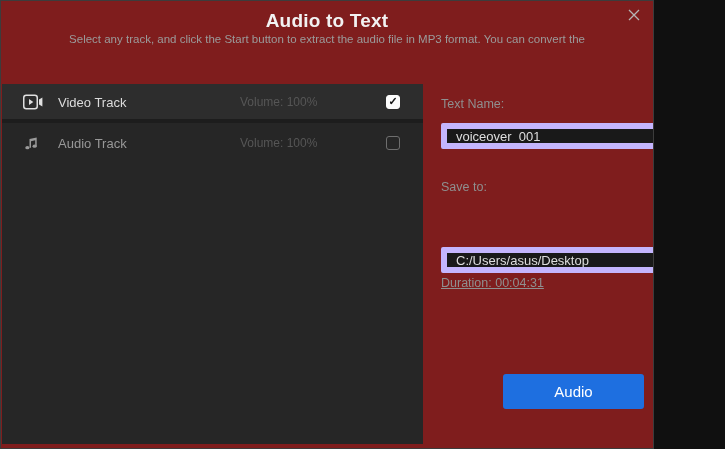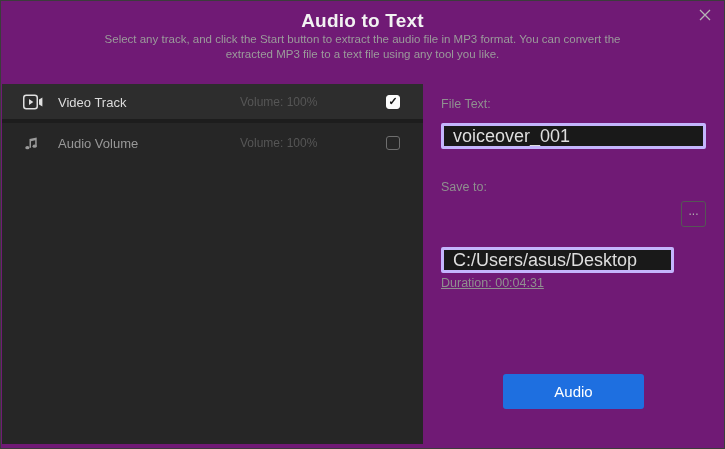--- a/index.html
+++ b/index.html
@@ -10,8 +10,8 @@
   }
   .dialog {
     position: relative;
-    width: 725px; height: 449px;
-    background: #701a75;
+    width: 654px; height: 449px;
+    background: #7f1d1d;
     border: 1px solid #3c3c3c;
     overflow: hidden;
   }

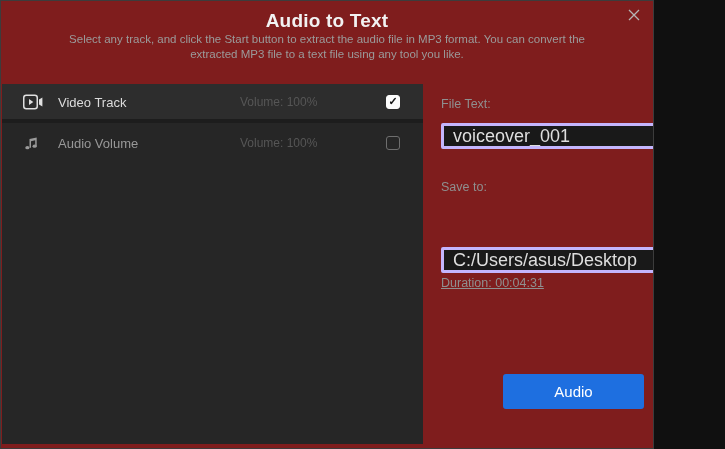--- a/index.html
+++ b/index.html
@@ -130,7 +130,6 @@
     <div class="title">Audio to Text</div>
     <div class="subtitle">
       <div>Select any track, and click the Start button to extract the audio file in MP3 format. You can convert the</div>
-      <div>extracted MP3 file to a text file using any tool you like.</div>
     </div>
     <div class="close-btn">
       <span>

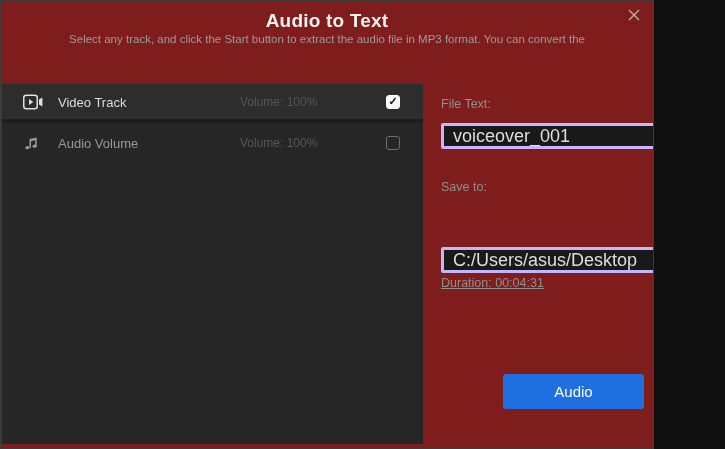--- a/index.html
+++ b/index.html
@@ -176,7 +176,7 @@
 
   <div class="form-panel">
 
-    <div class="form-label lbl-filename">File Text:</div>
+    <div class="form-label lbl-filename">Text Name:</div>
     <input class="text-input input-filename" type="text" value="voiceover_001" style="">
 
     <div class="form-label lbl-saveto">Save to:</div>

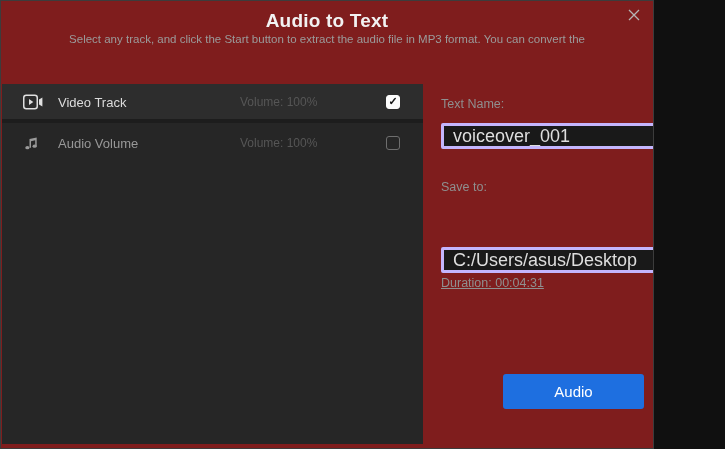--- a/index.html
+++ b/index.html
@@ -165,7 +165,7 @@
           <path d="M6.5 12.7 L6.5 4.1 L13.7 2.6 L13.7 11.2 L12.2 11.2 L12.2 5.3 L8 6.2 L8 12.7 Z" fill="#9a9a9a"></path>
         </svg>
       </span>
-      <span class="track-label dim">Audio Volume</span>
+      <span class="track-label dim">Audio Track</span>
       <span class="track-volume">Volume: 100%</span>
       <span class="checkbox" data-checked="false">
         <span class="check"></span>

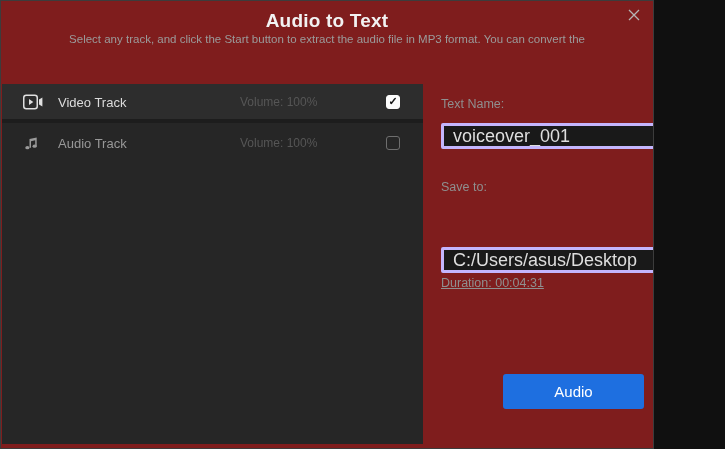--- a/index.html
+++ b/index.html
@@ -86,10 +86,10 @@
     position: absolute; left: 18px;
     height: 26px;
     background: #191919;
-    border: 3px solid #c4b5fd;
+    border: 6px solid #c4b5fd;
     border-radius: 2px;
     color: #dedede;
-    font-size: 18px;
+    font-size: 13px;
     font-family: "Liberation Sans", sans-serif;
     padding: 0 9px;
     outline: none;

